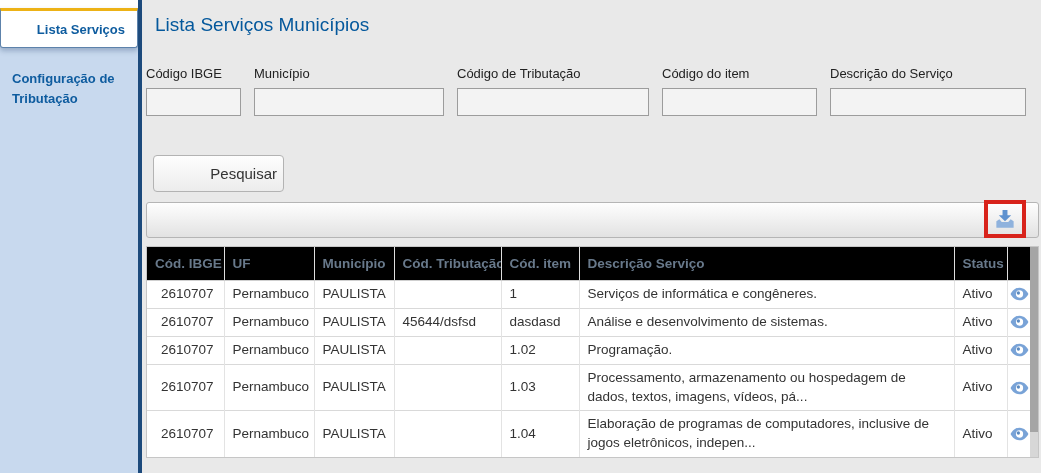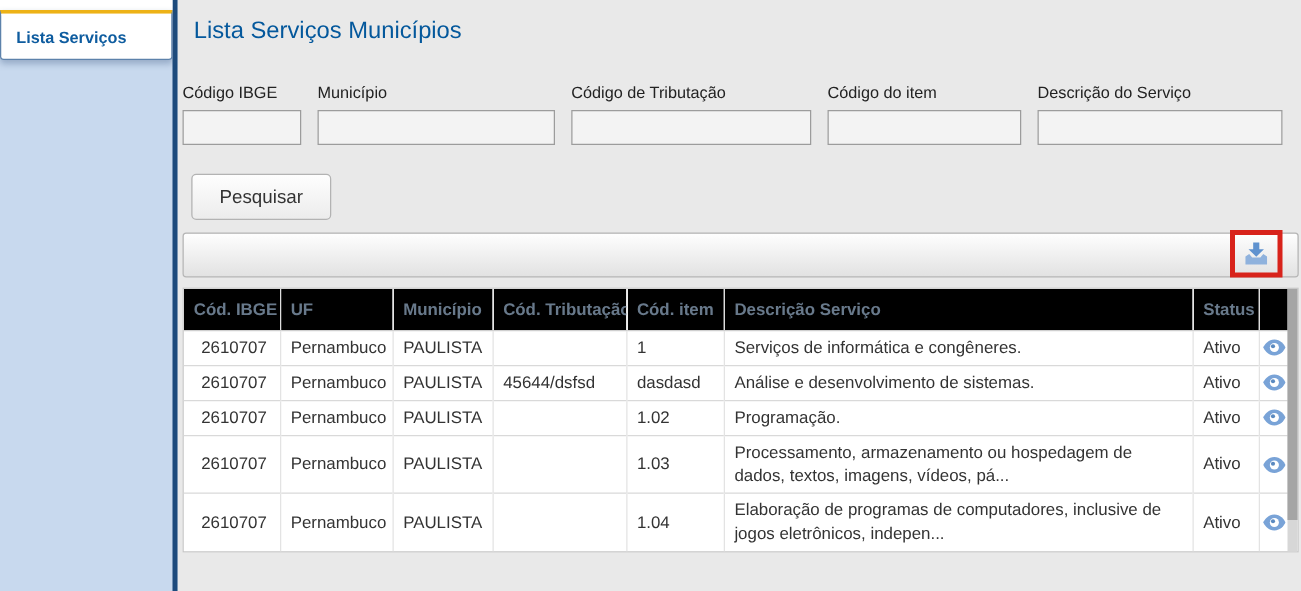--- a/index.html
+++ b/index.html
@@ -28,6 +28,7 @@
     padding:11px 12px 10px 12px;
     font-size:13px; font-weight:bold; color:#0e5c9f;
     cursor:pointer;
+    text-align:right;
   }
   .side-item {
     padding:21px 12px 0 12px;

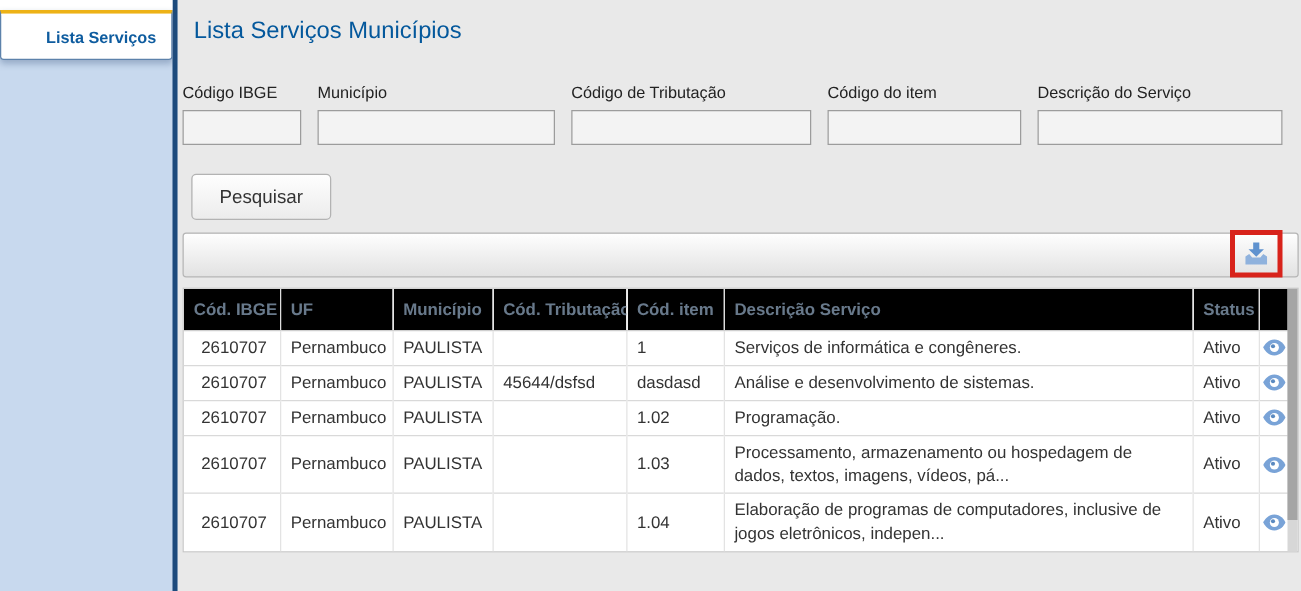--- a/index.html
+++ b/index.html
@@ -123,6 +123,9 @@
     <div class="top-strip"></div>
     <div class="side-tab">
       <span>Lista Serviços</span>
+    </div>
+    <div class="side-item">
+      <span>Configuração de Tributação</span>
     </div>
   </aside>
 

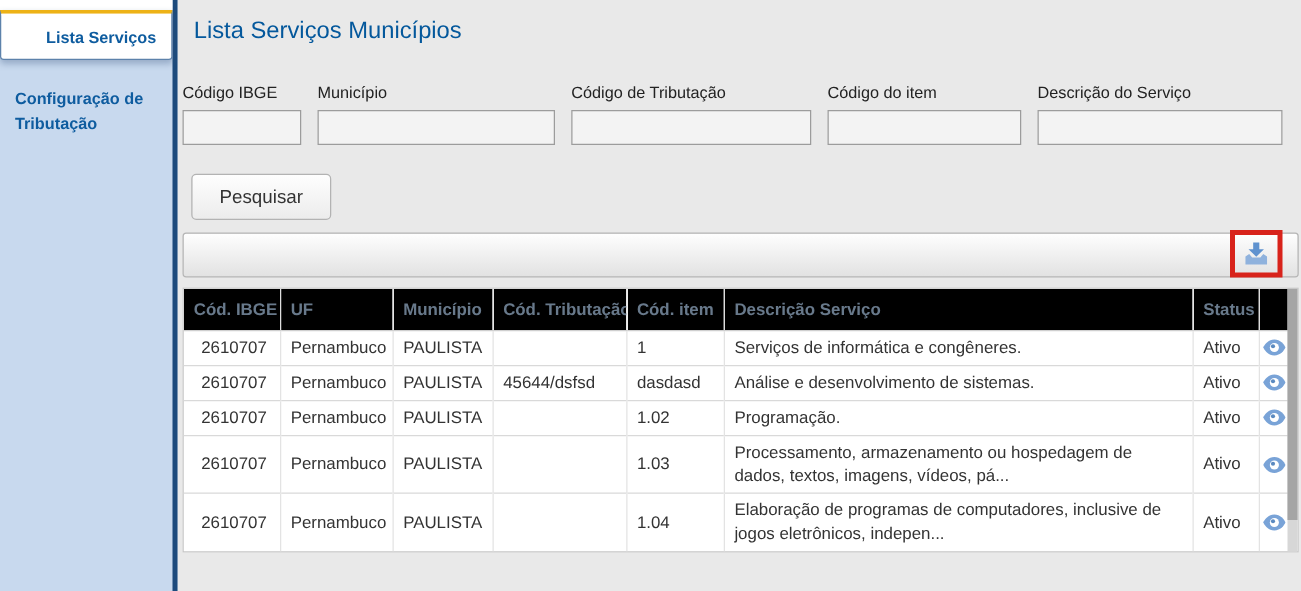--- a/index.html
+++ b/index.html
@@ -58,10 +58,10 @@
   .f5 input { width:196px; }
 
   .search-btn {
-    margin:23px 0 0 7px; width:112px; height:37px;
+    margin:39px 0 0 7px; width:131px; height:37px;
     background:linear-gradient(#fefefe,#ececec);
     border:1px solid #b3b3b3; border-radius:4px;
-    font:15px "Liberation Sans", sans-serif; color:#333; cursor:pointer;
+    font:15px "Liberation Sans", sans-serif; color:#333; cursor:pointer;text-align:right;
   }
 
   

